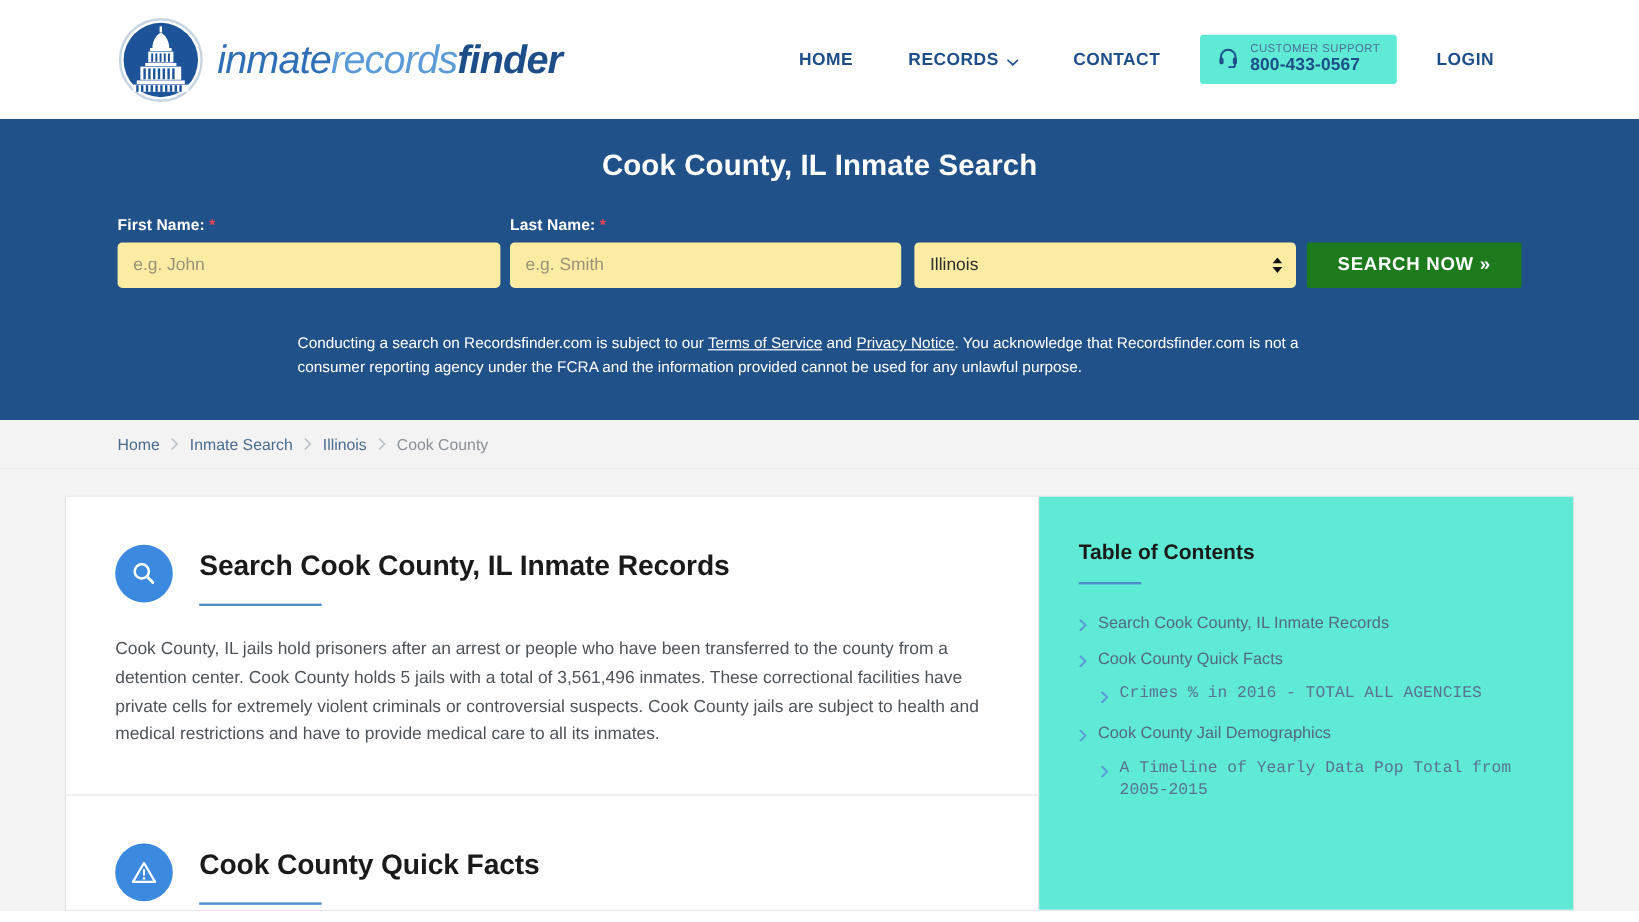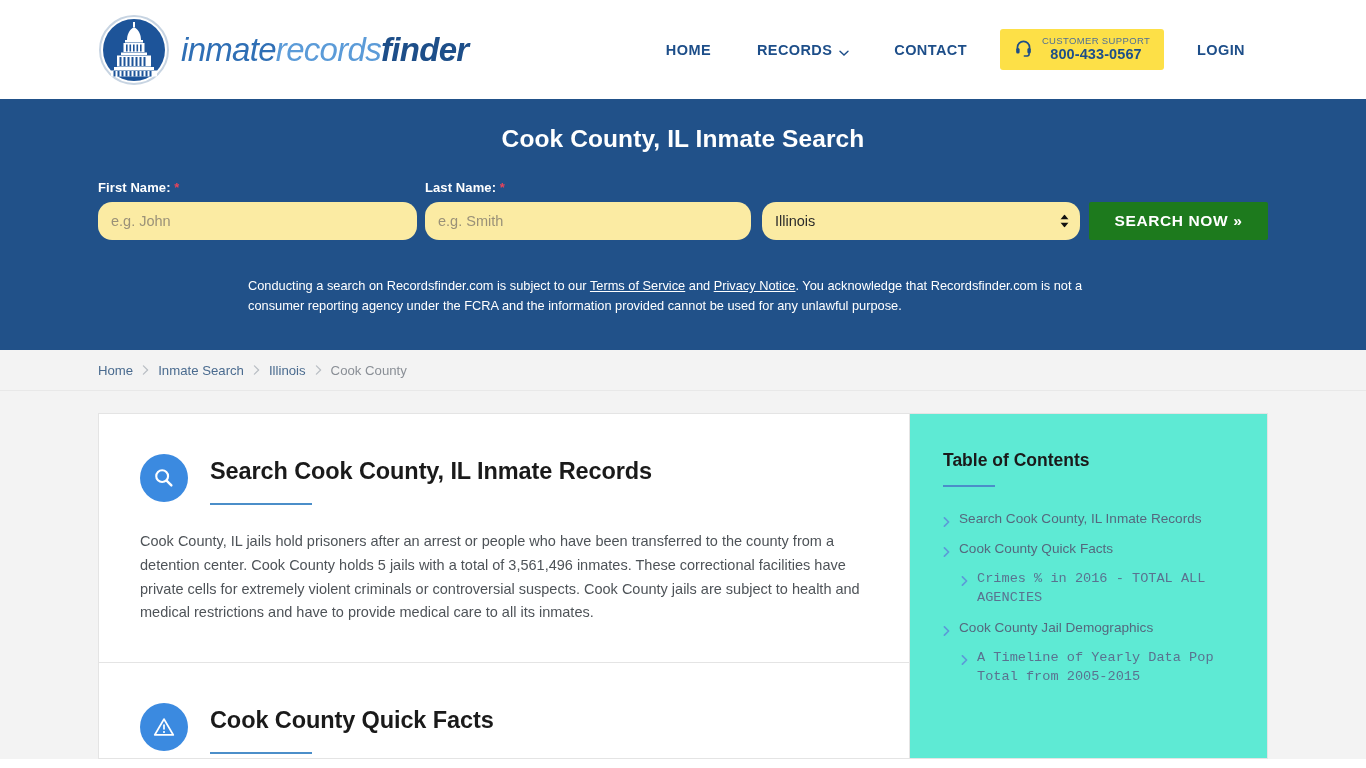--- a/index.html
+++ b/index.html
@@ -54,7 +54,7 @@
   }
   .caret { display: inline-block; width: 9px; height: 9px; }
   .support-box {
-    background: #fde047;
+    background: #5eead4;
     border-radius: 3px;
     padding: 7px 14px;
     display: flex;
@@ -62,7 +62,6 @@
     gap: 9px;
     margin: 0 10px;
     cursor: pointer;
-    text-align: center;
   }
   .support-text { line-height: 1.1; }
   .support-label {

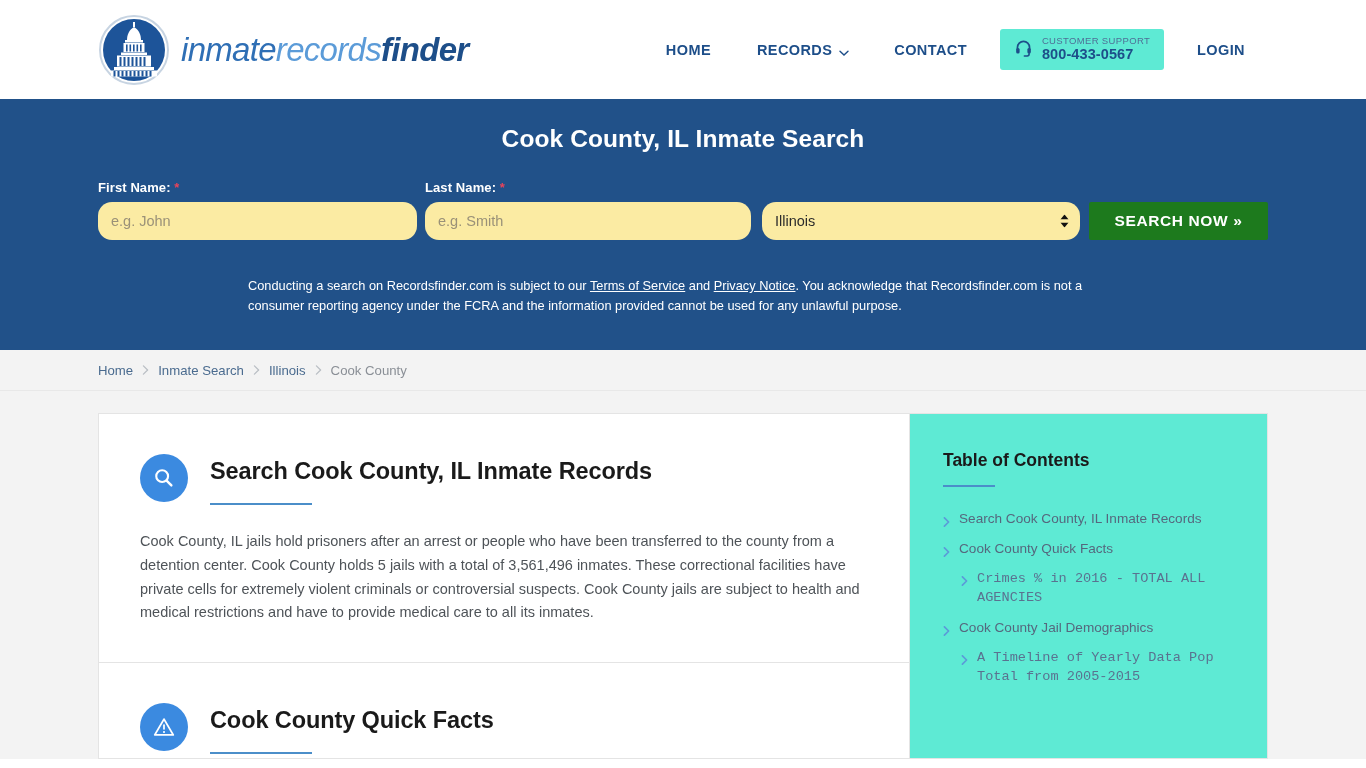--- a/index.html
+++ b/index.html
@@ -108,7 +108,7 @@
     height: 38px;
     background: #fbeba3;
     border: none;
-    border-radius: 14px;
+    border-radius: 4px;
     padding: 0 13px;
     font-family: "Liberation Sans", sans-serif;
     font-size: 14.5px;

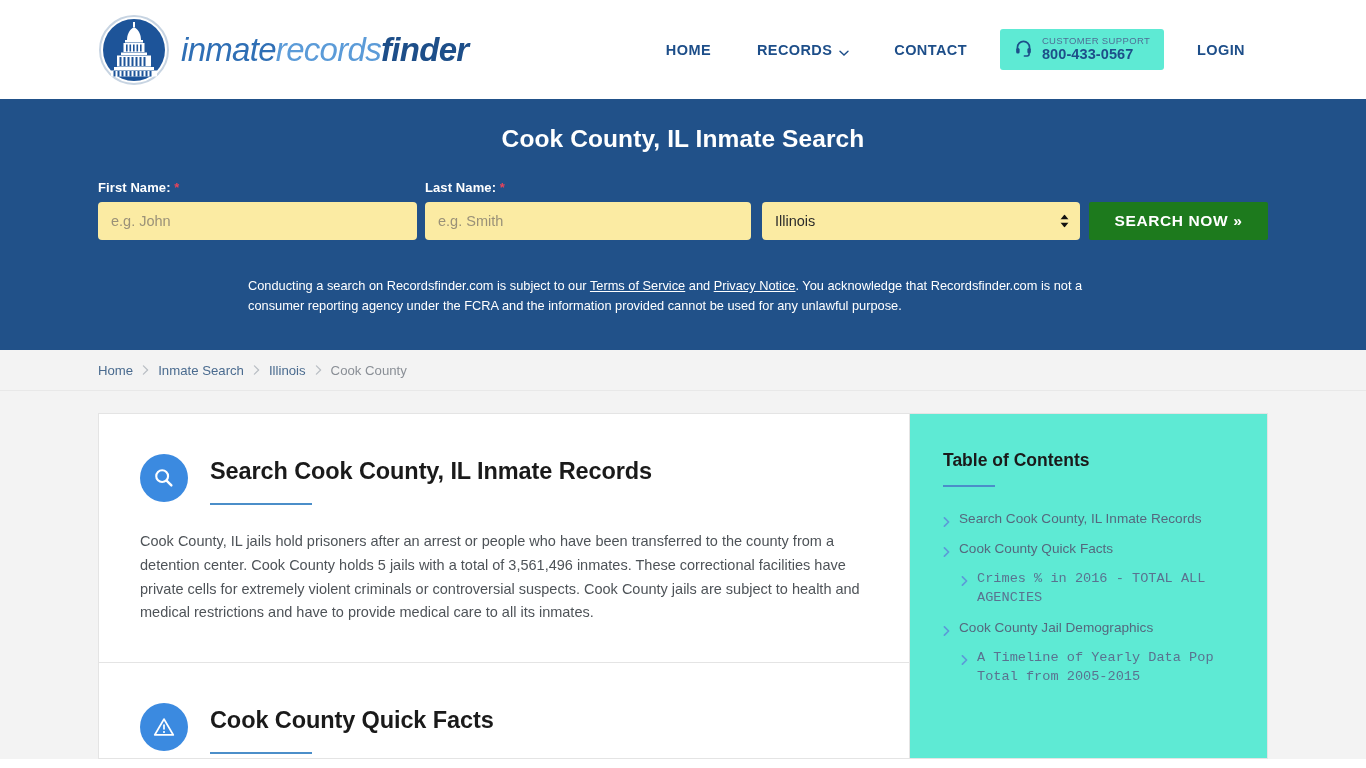--- a/index.html
+++ b/index.html
@@ -190,7 +190,7 @@
   .page-body {
     background: #f3f3f3;
     height: 368px;
-    padding: 22px 98px 0;
+    padding: 22px 54px 0;
   }
   .shell {
     display: flex;

